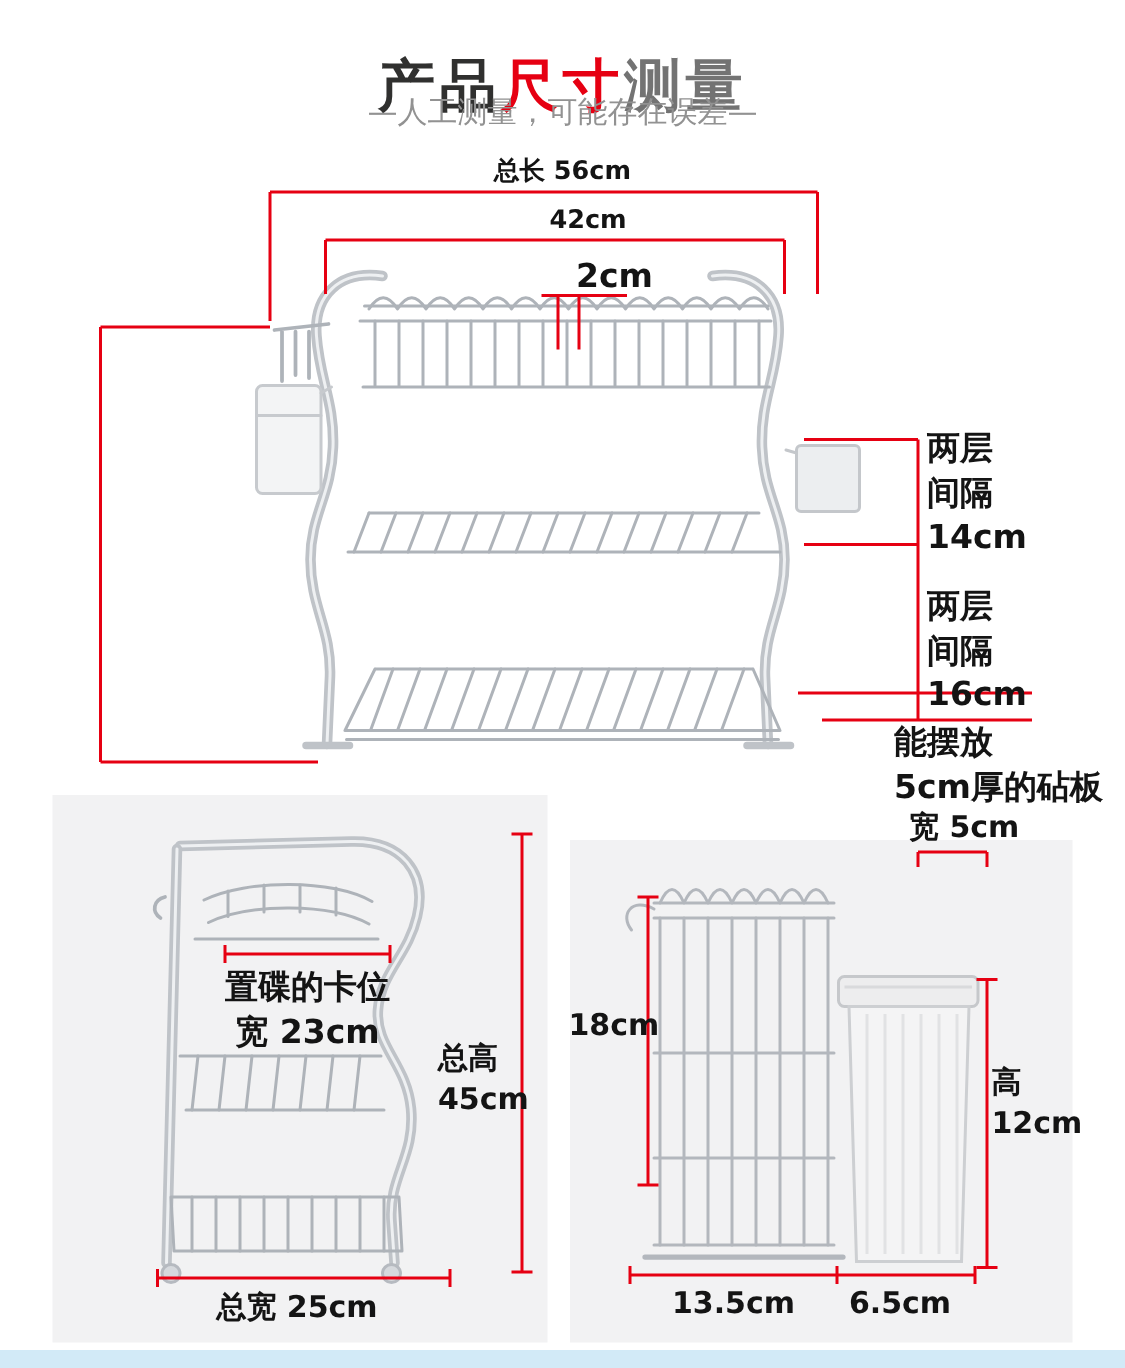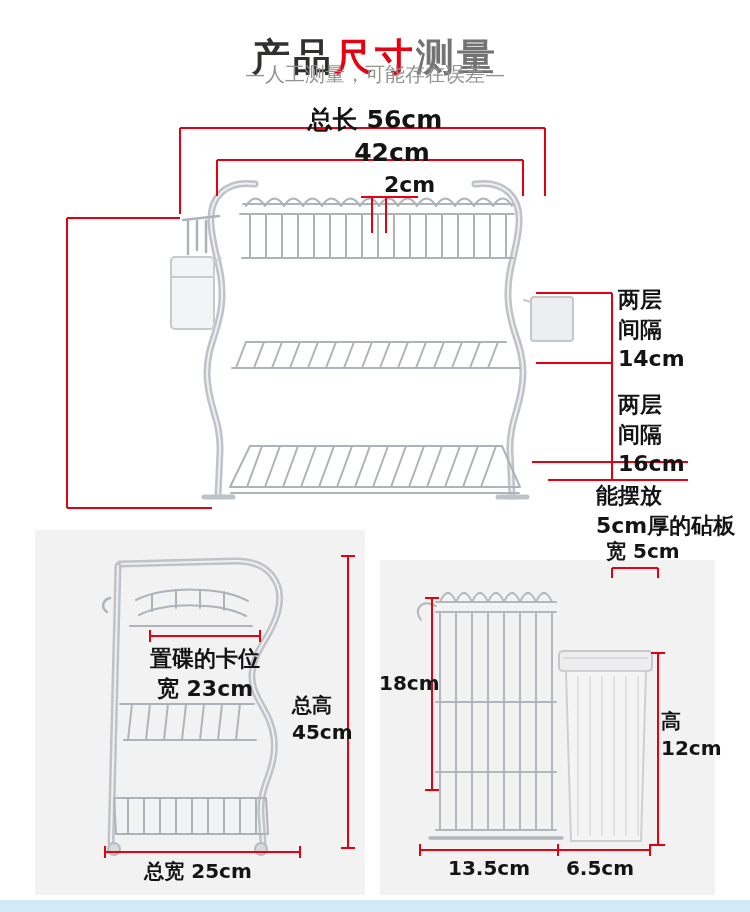--- a/index.html
+++ b/index.html
@@ -18,7 +18,7 @@
   .footer-strip{position:absolute;left:0;top:900px;width:750px;height:12px;background:#d2eaf7;}
   .lbl{position:absolute;font-weight:700;font-size:22px;line-height:1.35;color:#141414;
        white-space:pre-line;}
-  .s19{font-size:25px;}
+  .s19{font-size:17px;}
   .s18{font-size:20px;}
   .ctr{text-align:center;}
 </style>

